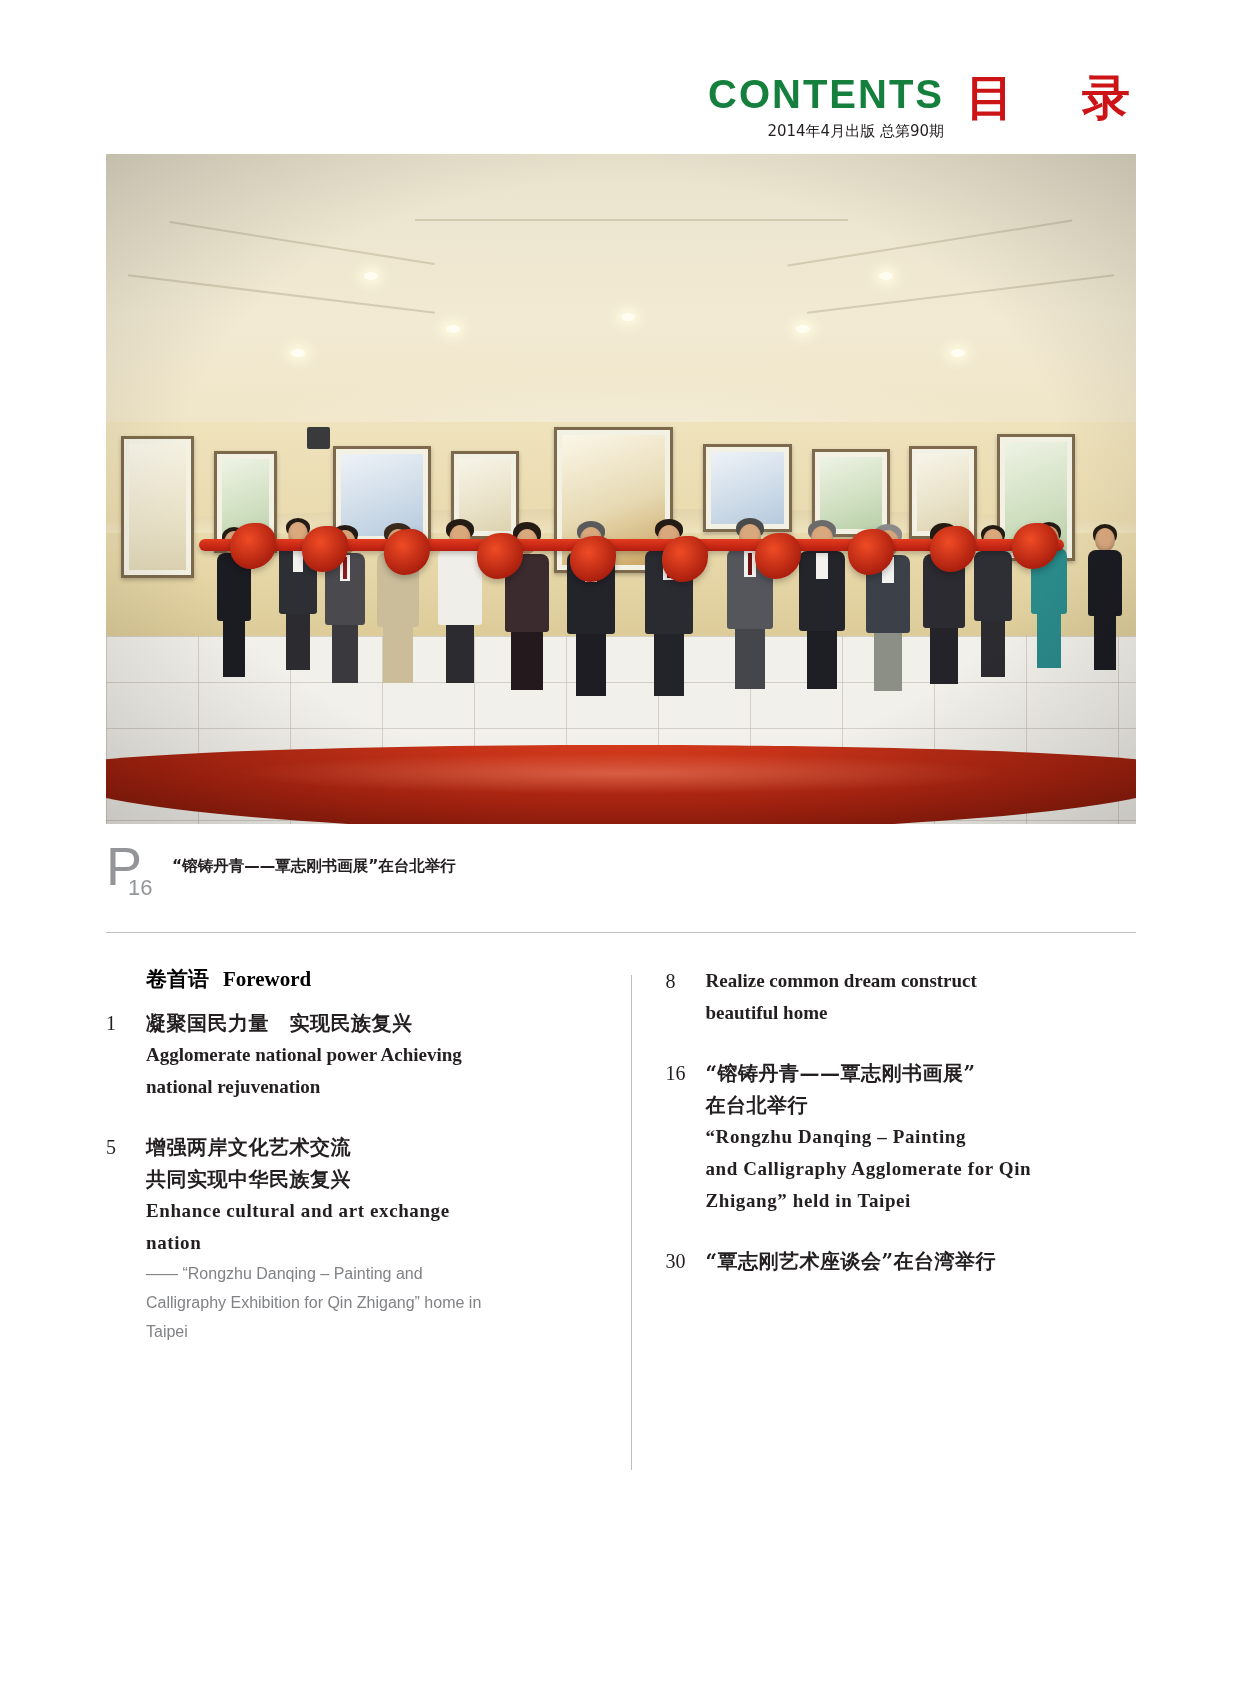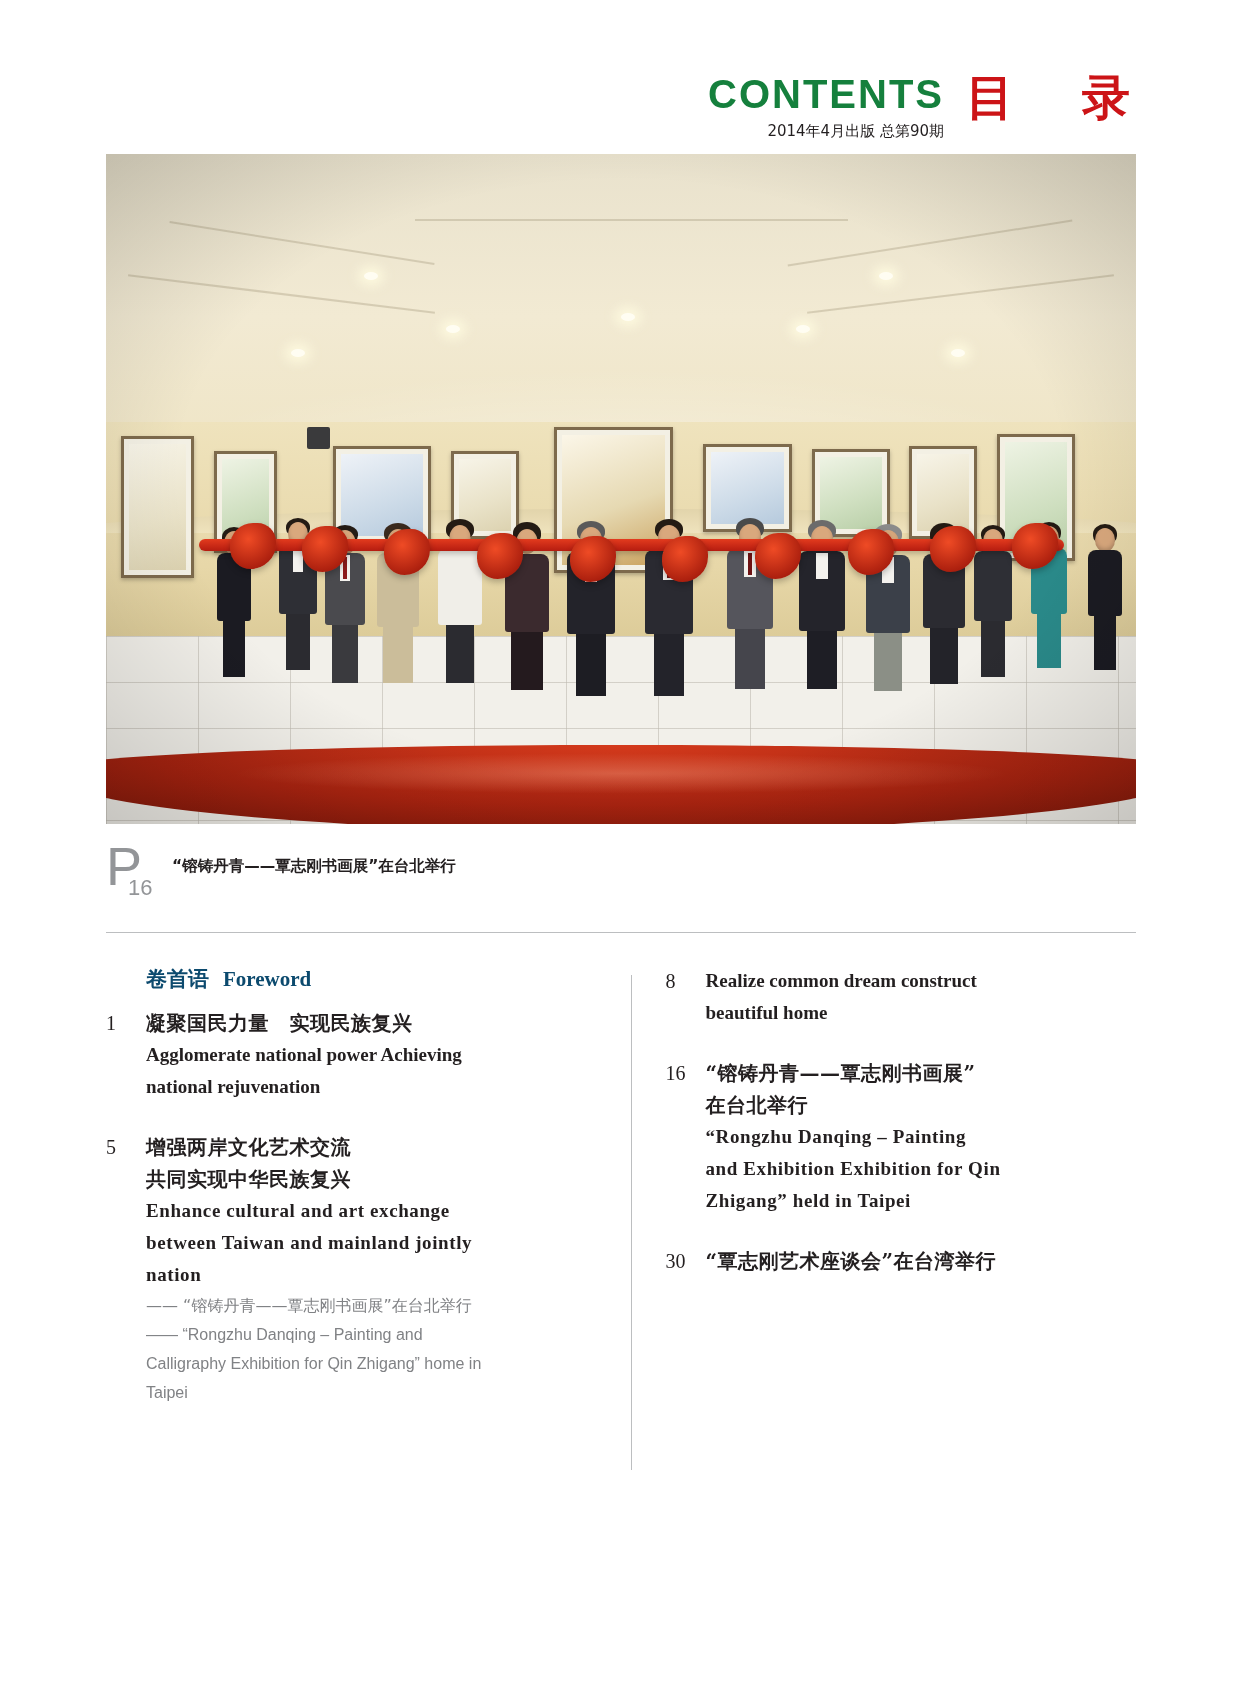--- a/index.html
+++ b/index.html
@@ -282,7 +282,7 @@
     font-family: "DejaVu Serif", serif;
     font-size: 21px;
     font-weight: bold;
-    color: #0c4a6e;
+    color: #000000;
     margin: 0 0 14px 40px;
   }
   .section-head .en {

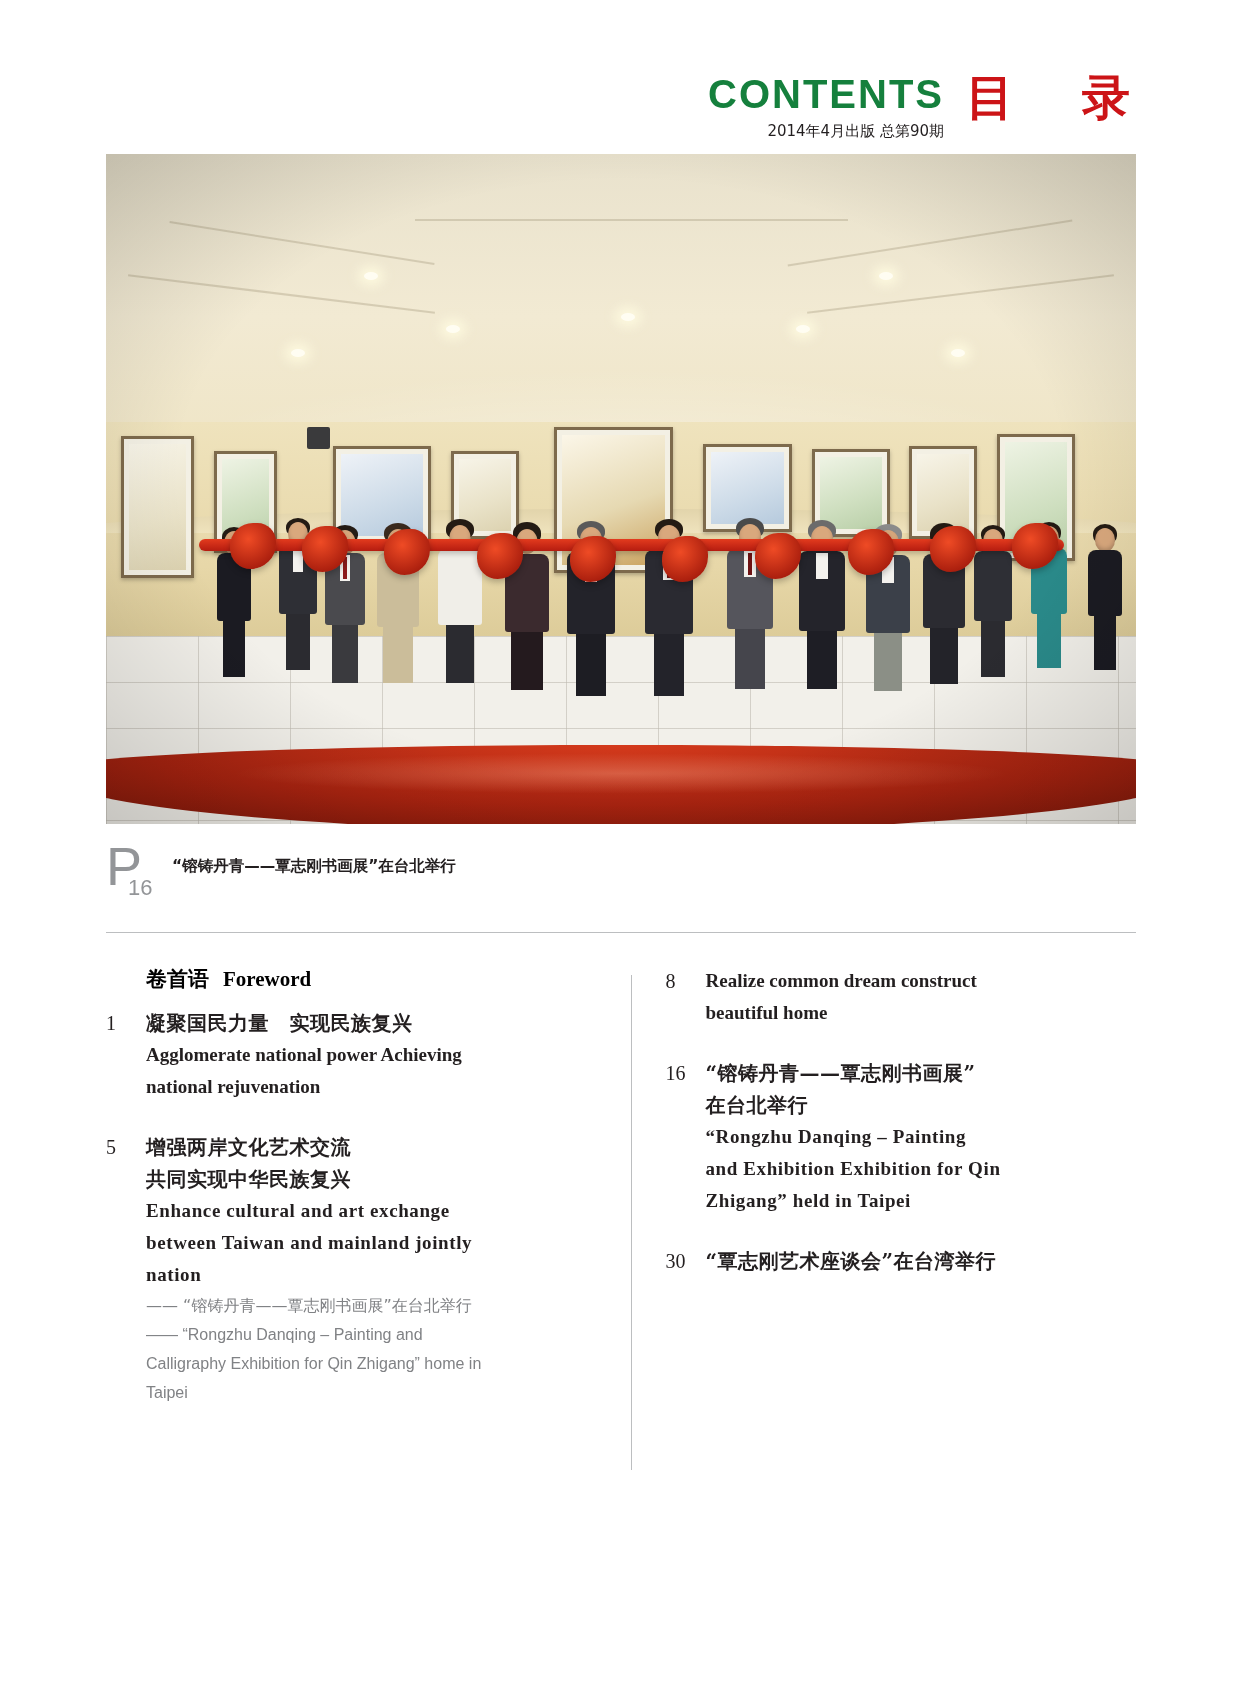--- a/index.html
+++ b/index.html
@@ -589,7 +589,7 @@
         <div class="t-cn">“镕铸丹青——覃志刚书画展”</div>
         <div class="t-cn">在台北举行</div>
         <div class="t-en spread">“Rongzhu Danqing – Painting</div>
-        <div class="t-en spread">and Exhibition Exhibition for Qin</div>
+        <div class="t-en spread">and Calligraphy Agglomerate for Qin</div>
         <div class="t-en spread">Zhigang” held in Taipei</div>
       </div>
     </div>

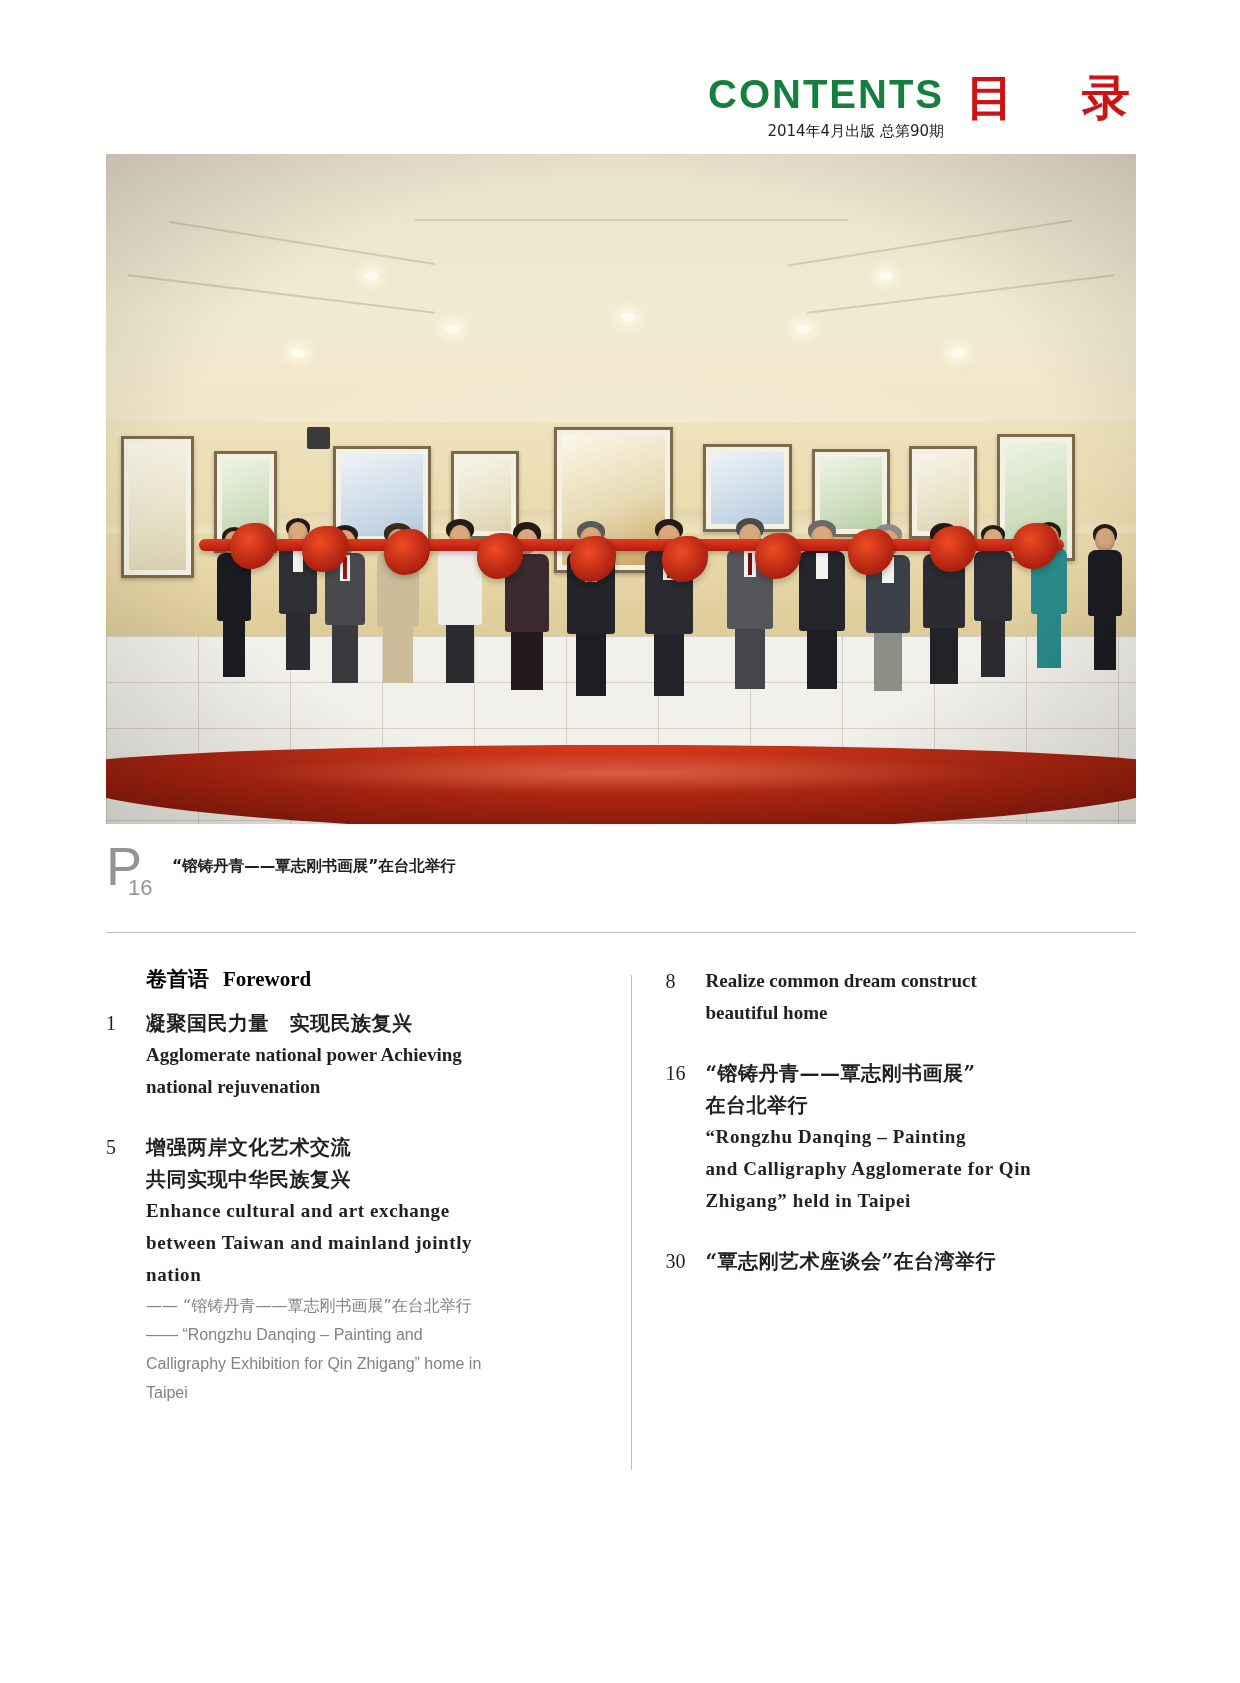--- a/index.html
+++ b/index.html
@@ -562,7 +562,6 @@
         <div class="t-cn">增强两岸文化艺术交流</div>
         <div class="t-cn">共同实现中华民族复兴</div>
         <div class="t-en spread">Enhance cultural and art exchange</div>
-        <div class="t-en spread">between Taiwan and mainland jointly</div>
         <div class="t-en spread">nation</div>
         <div class="sub-cn">—— “镕铸丹青——覃志刚书画展”在台北举行</div>
         <div class="sub-en">—— “Rongzhu Danqing – Painting and</div>

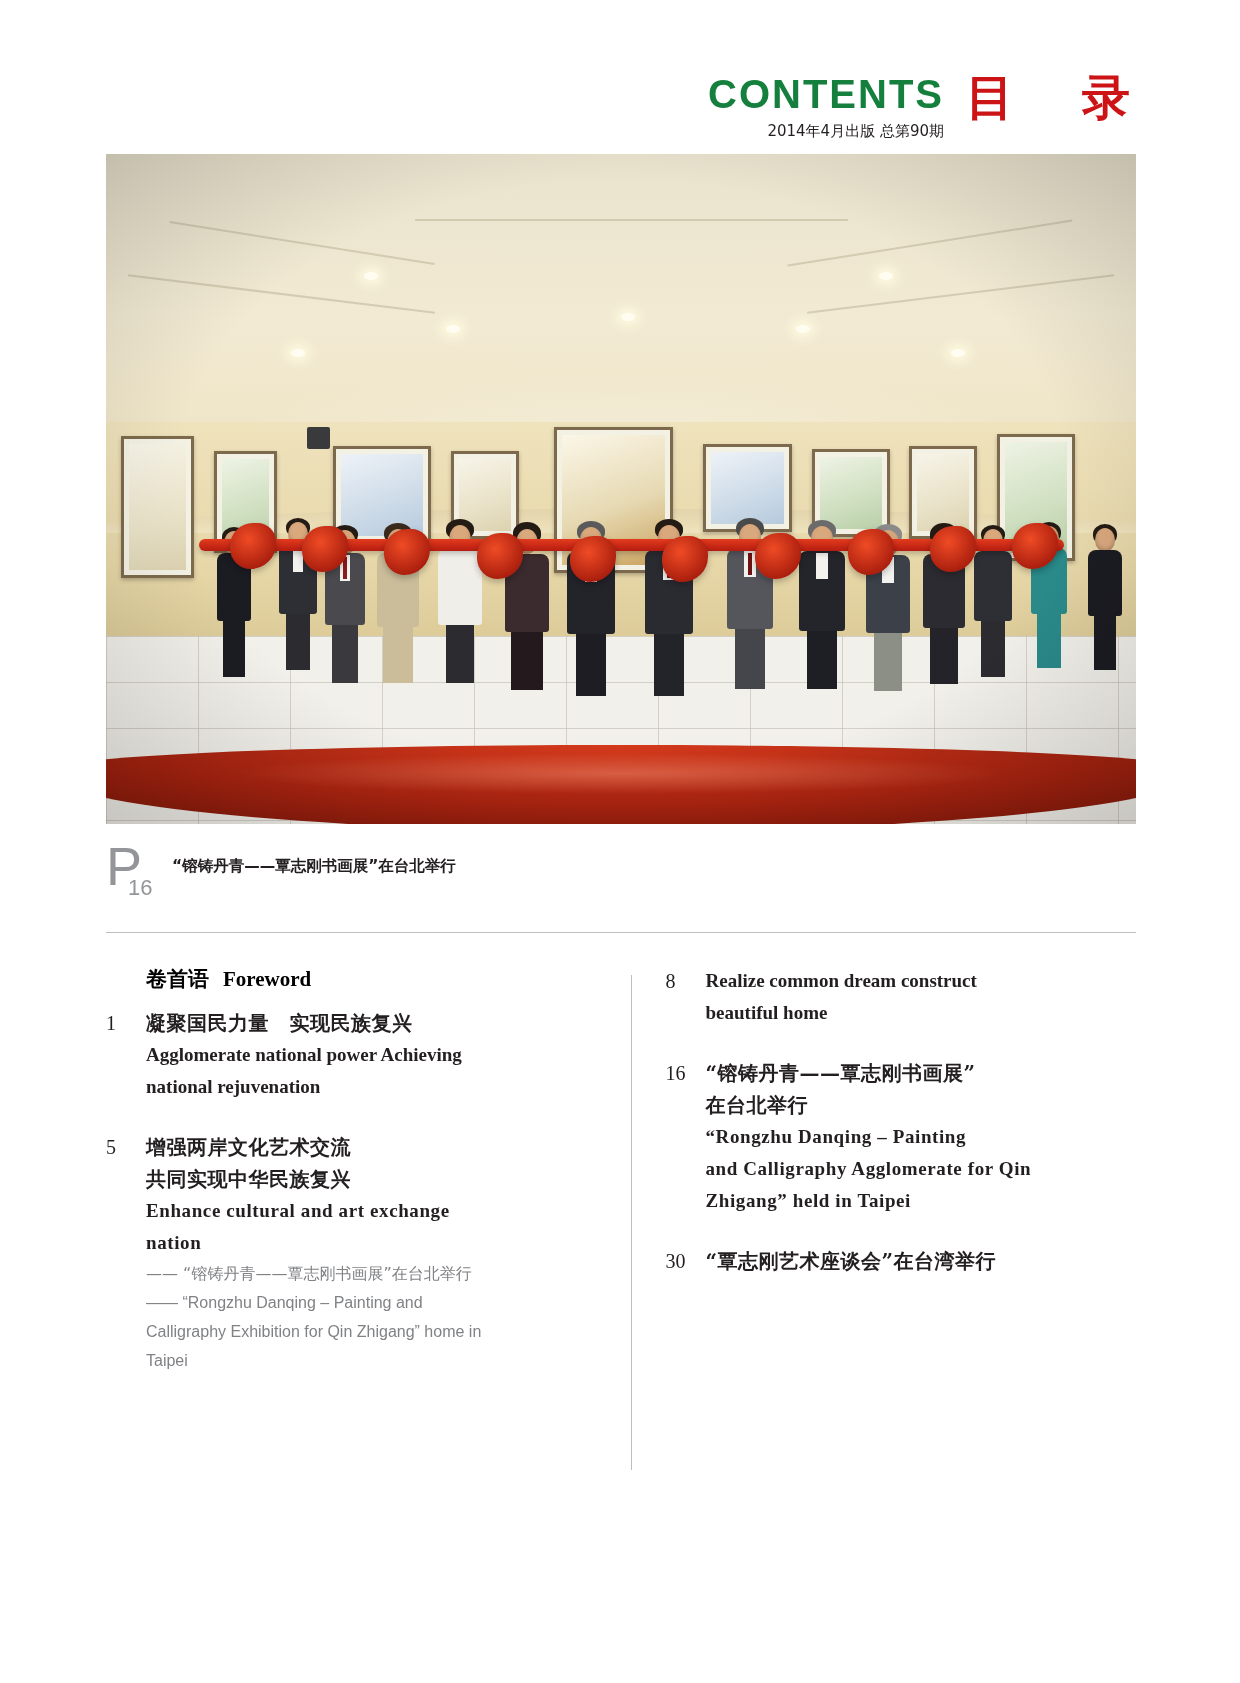--- a/index.html
+++ b/index.html
@@ -563,7 +563,6 @@
         <div class="t-cn">共同实现中华民族复兴</div>
         <div class="t-en spread">Enhance cultural and art exchange</div>
         <div class="t-en spread">nation</div>
-        <div class="sub-cn">—— “镕铸丹青——覃志刚书画展”在台北举行</div>
         <div class="sub-en">—— “Rongzhu Danqing – Painting and</div>
         <div class="sub-en">Calligraphy Exhibition for Qin Zhigang” home in</div>
         <div class="sub-en">Taipei</div>

